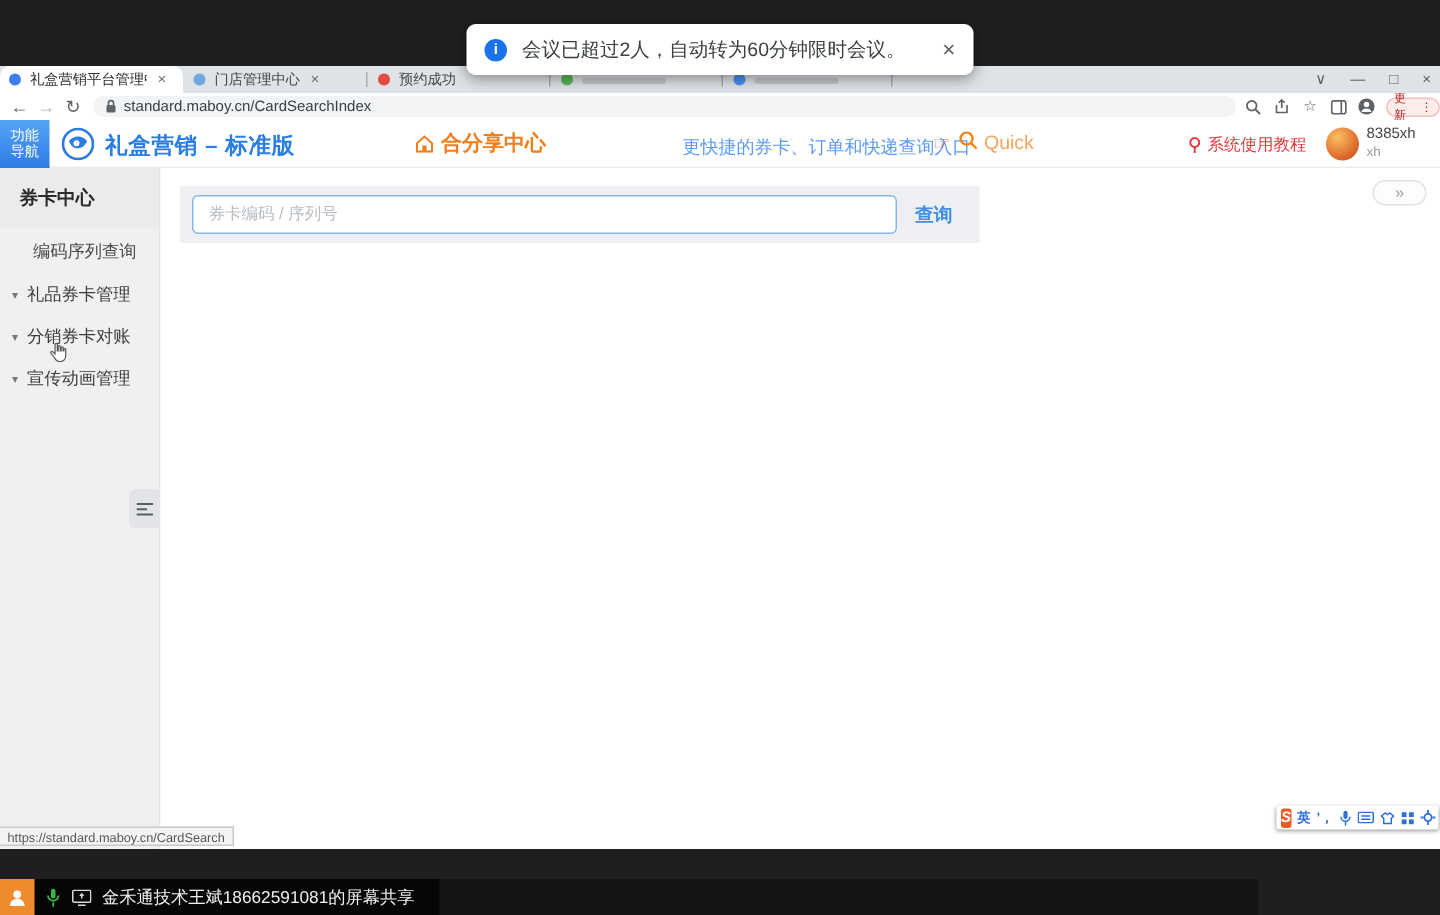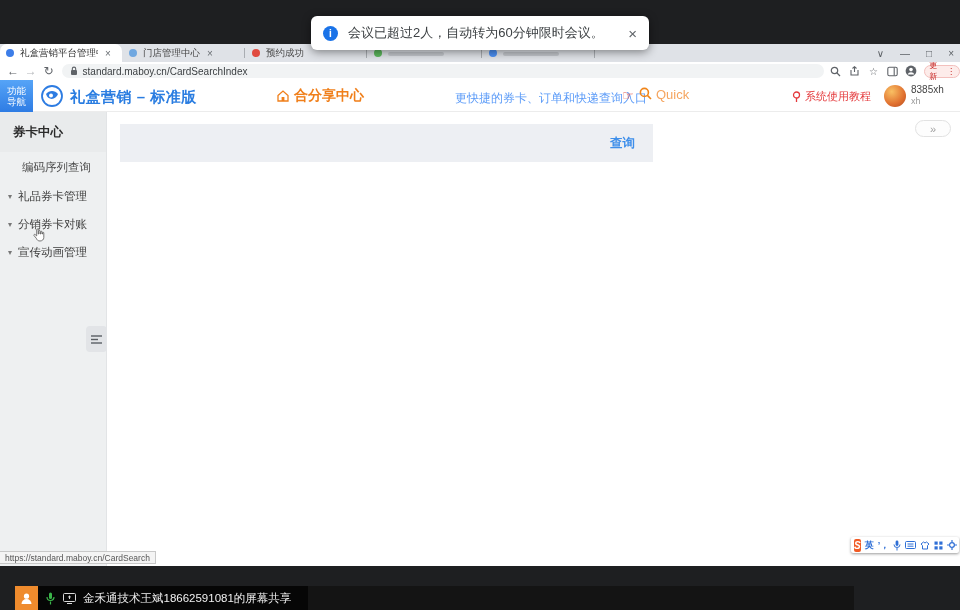--- a/index.html
+++ b/index.html
@@ -267,6 +267,7 @@
     <div class="main">
       <div class="collapse-pill">»</div>
       <div class="search-panel">
+        <input class="search-input" type="text" placeholder="券卡编码 / 序列号" style="">
         <div class="search-btn">查询</div>
       </div>
     </div>

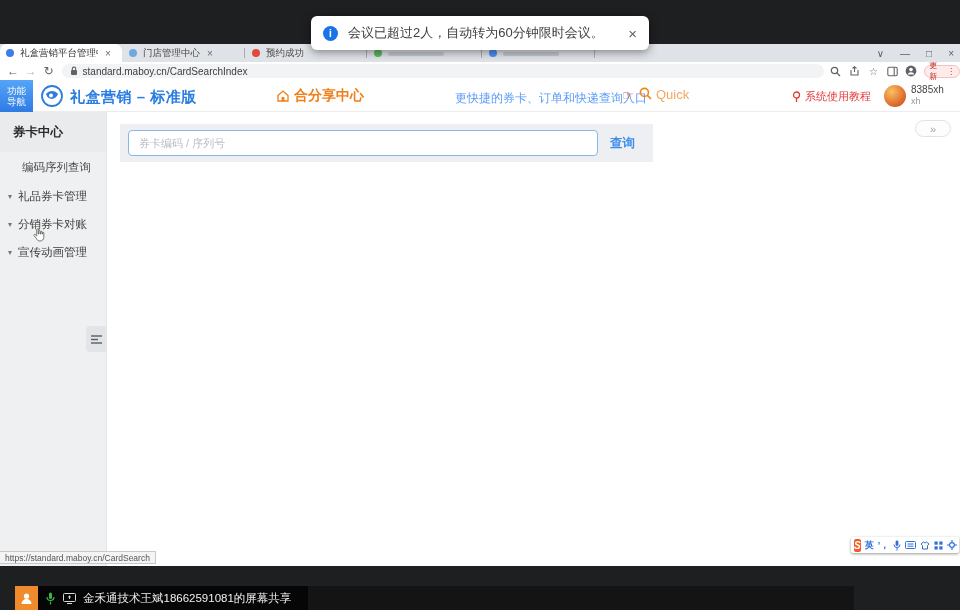--- a/index.html
+++ b/index.html
@@ -93,7 +93,7 @@
   .ime-svg { display:flex; align-items:center; cursor:pointer; }
 
   
-  .taskbar { position:absolute; left:15px; top:586px; width:839px; height:24px; background:#141414; }
+  .taskbar { position:absolute; left:0; top:586px; width:839px; height:24px; background:#141414; }
   .share-chip { position:absolute; left:0; top:0; height:24px; width:293px; background:#060606; display:flex; align-items:center; }
   .tb-person { width:23px; height:24px; background:#ef8b2d; display:flex; align-items:center; justify-content:center; flex:none; }
   .chip-ic { margin-left:8px; display:flex; align-items:center; }

